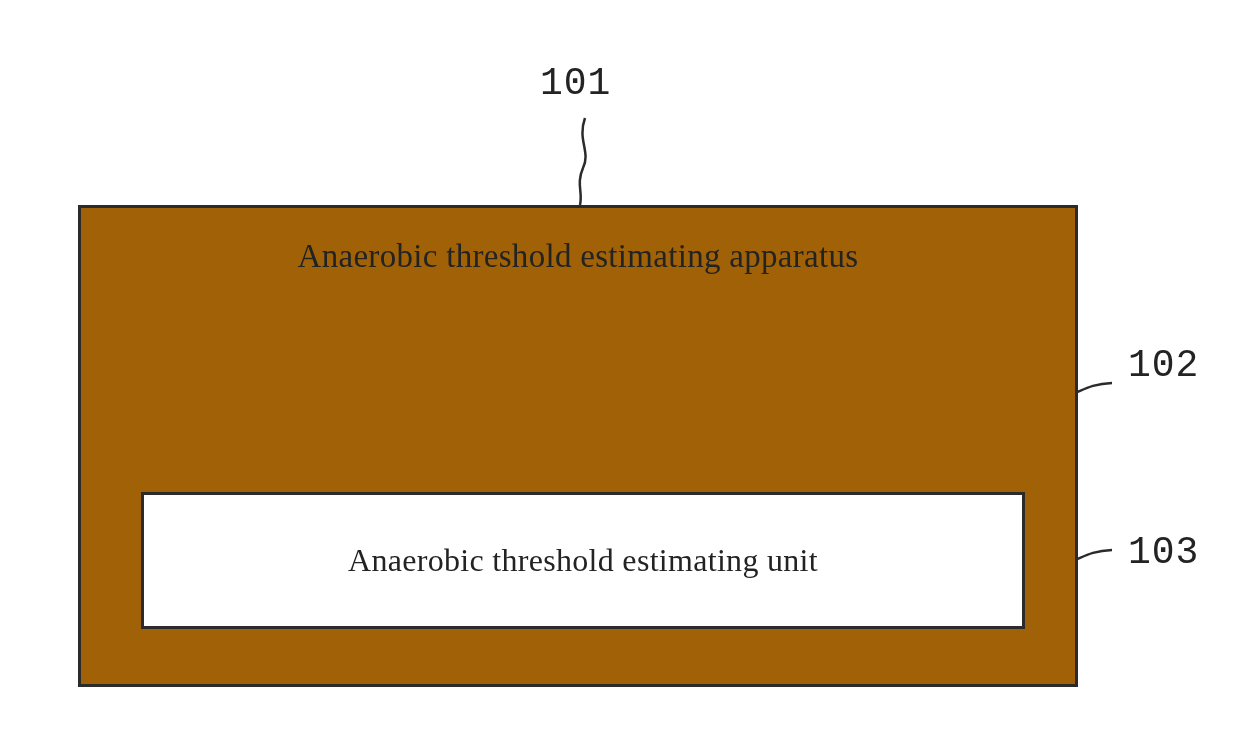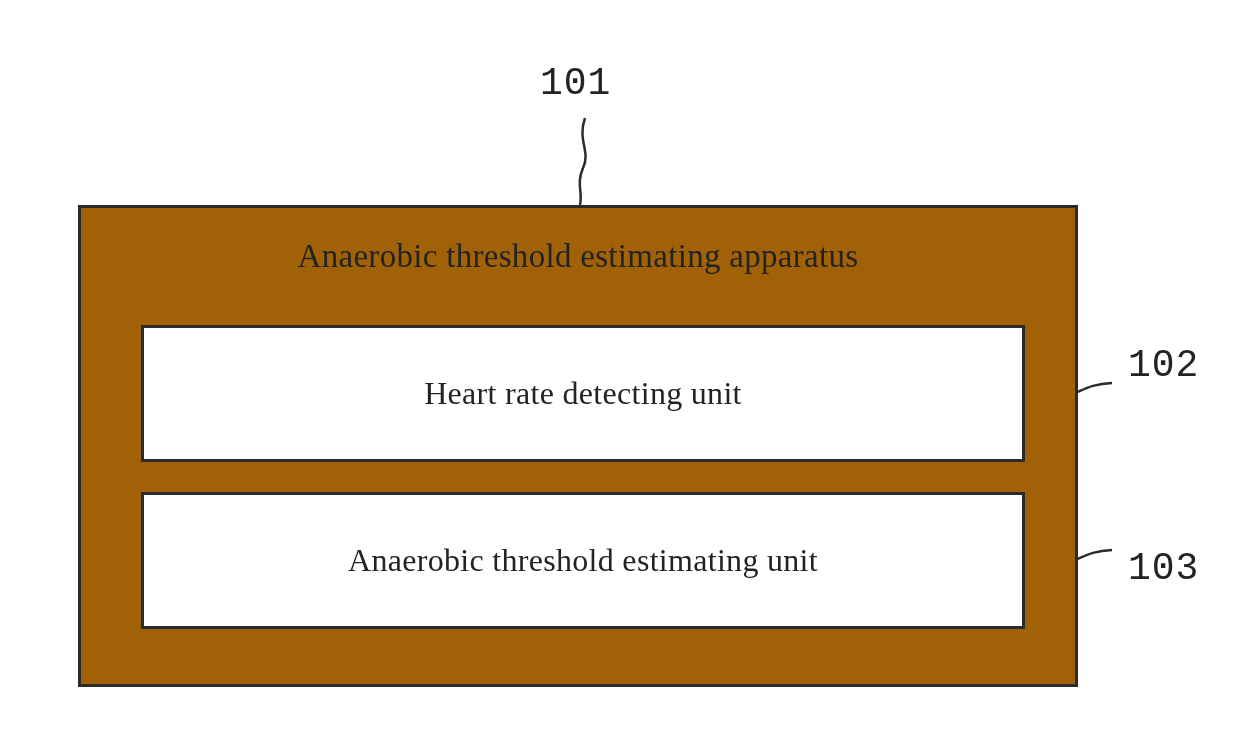--- a/index.html
+++ b/index.html
@@ -119,9 +119,6 @@
   <div class="outer-box">
     <div class="outer-title">Anaerobic threshold estimating apparatus</div>
 
-    <div class="inner-box" id="box-heart-rate" style="left:60px; top:117px; width:884px; height:137px;">
-      <span class="inner-label">Heart rate detecting unit</span>
-    </div>
 
     <div class="inner-box" id="box-anaerobic-unit" style="left:60px; top:284px; width:884px; height:137px;">
       <span class="inner-label">Anaerobic threshold estimating unit</span>

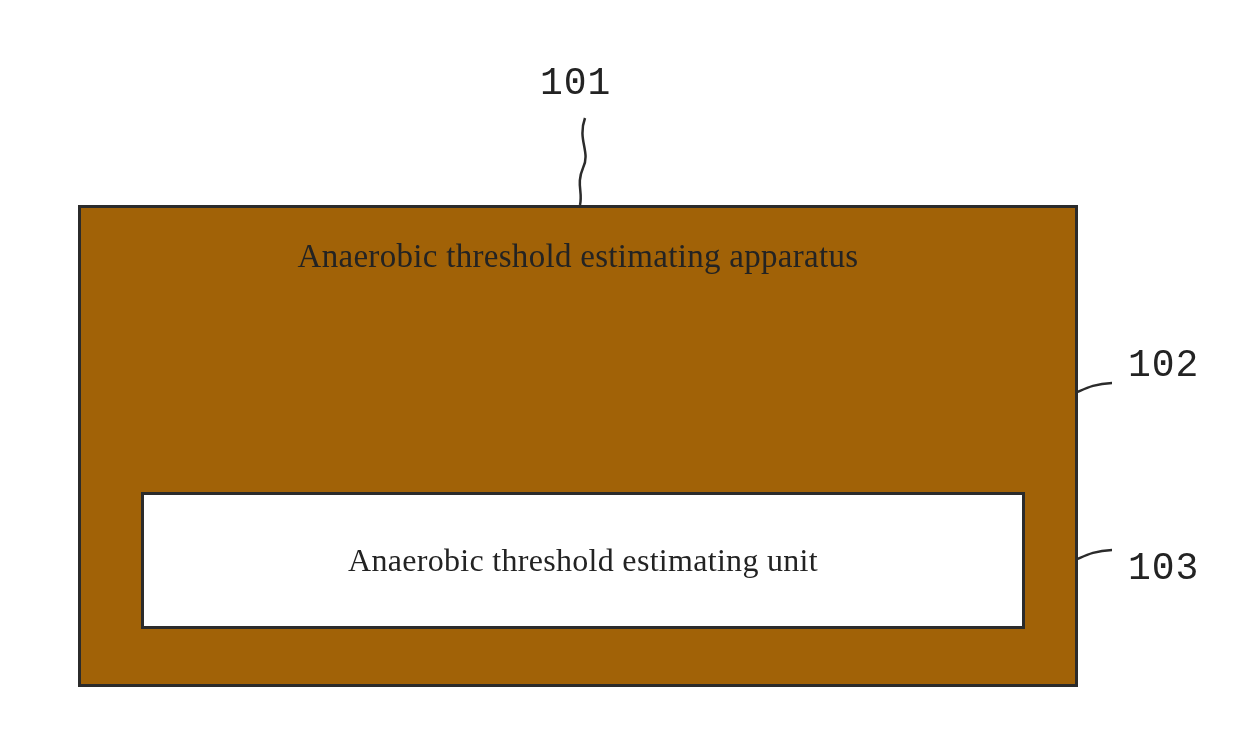--- a/index.html
+++ b/index.html
@@ -88,7 +88,7 @@
   }
   #ref-101 { left: 540px; top: 62px; }
   #ref-102 { left: 1128px; top: 344px; }
-  #ref-103 { left: 1128px; top: 531px; margin-top: 16px; }
+  #ref-103 { left: 1128px; top: 531px; }
 
   
   #leaders {

